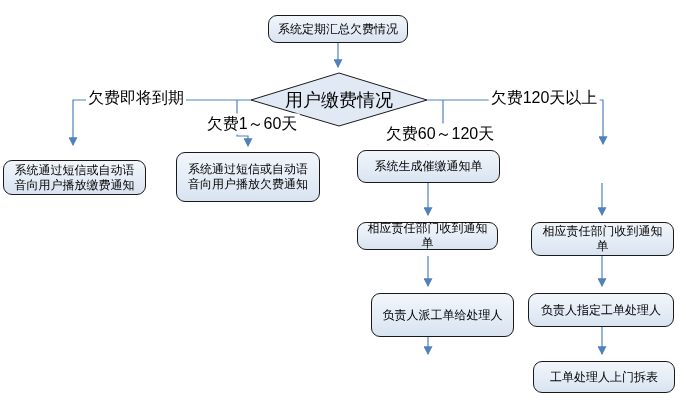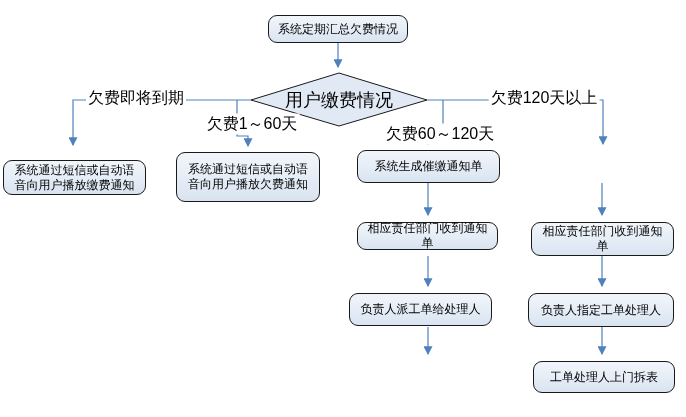--- a/index.html
+++ b/index.html
@@ -67,7 +67,7 @@
 
   <div class="node" style="left:357px;top:150px;width:143px;height:33px">系统生成催缴通知单</div>
   <div class="node" style="left:357px;top:222px;width:141px;height:28px">相应责任部门收到通知单</div>
-  <div class="node" style="left:349px;top:293px;width:143px;height:33px">负责人派工单给处理人</div>
+  <div class="node" style="left:371px;top:293px;width:143px;height:44px">负责人派工单给处理人</div>
 
   <div class="node" style="left:531px;top:222px;width:143px;height:34px">相应责任部门收到通知单</div>
   <div class="node" style="left:533px;top:361px;width:142px;height:32px">工单处理人上门拆表</div>

